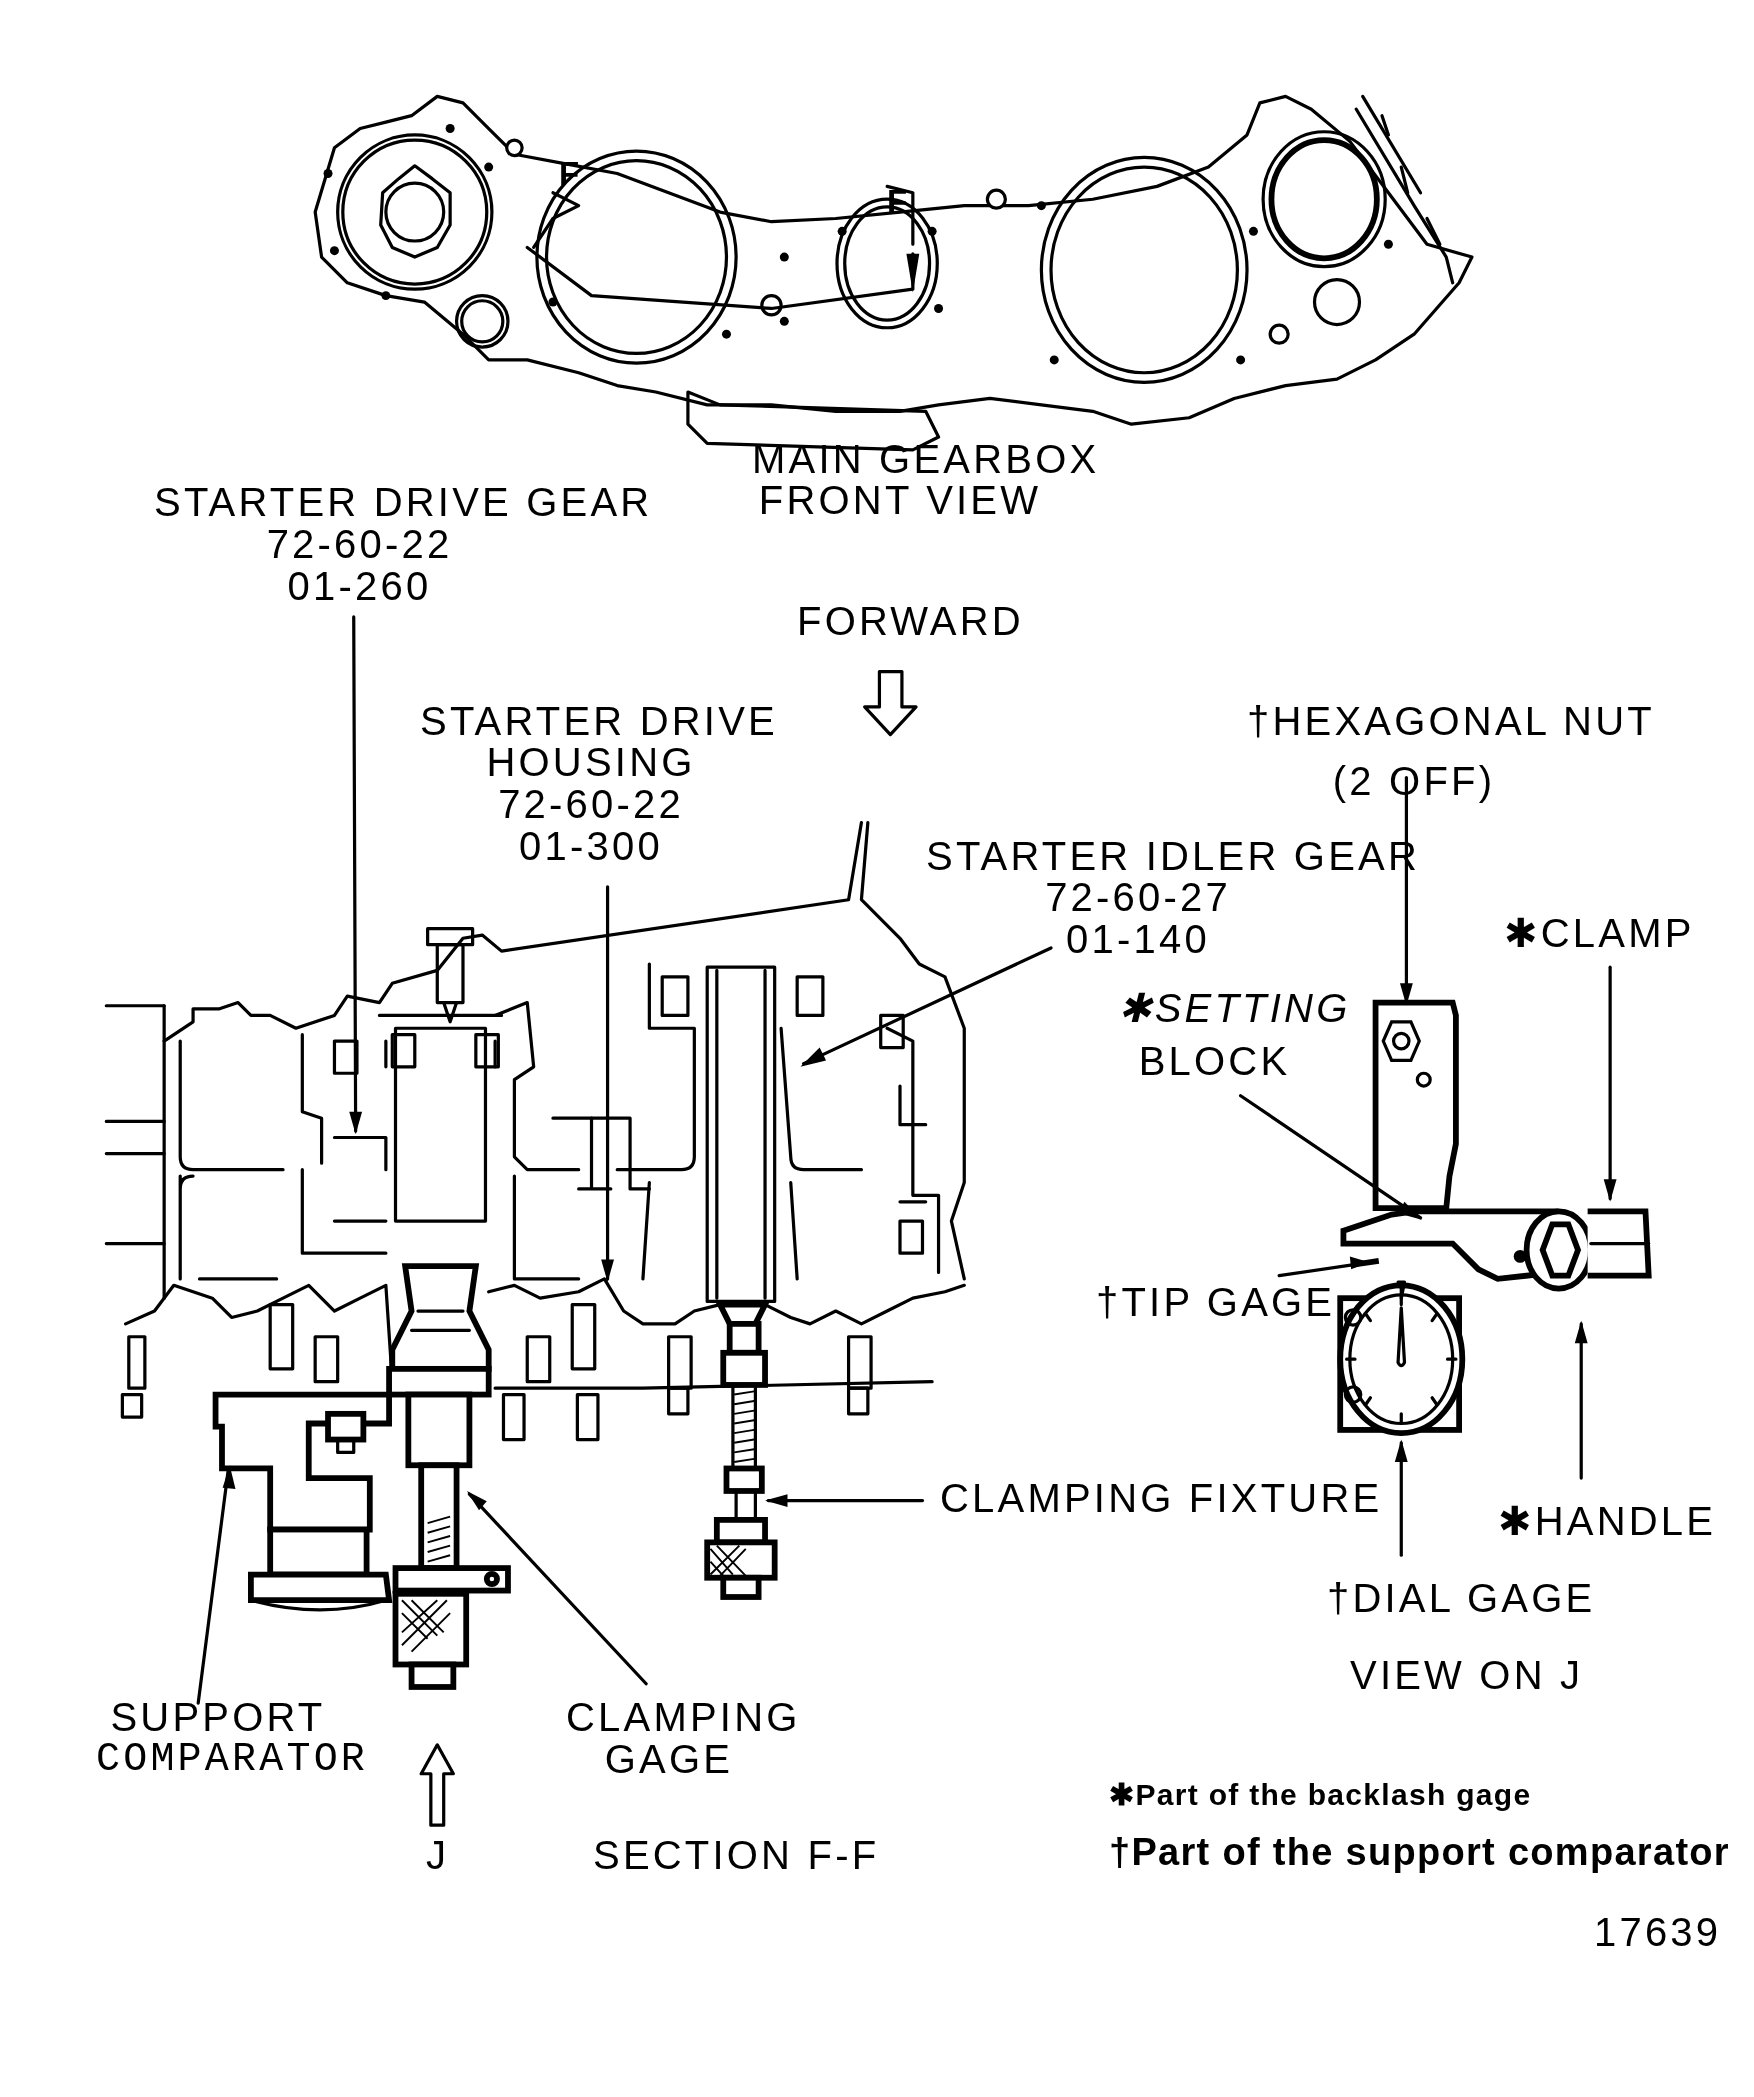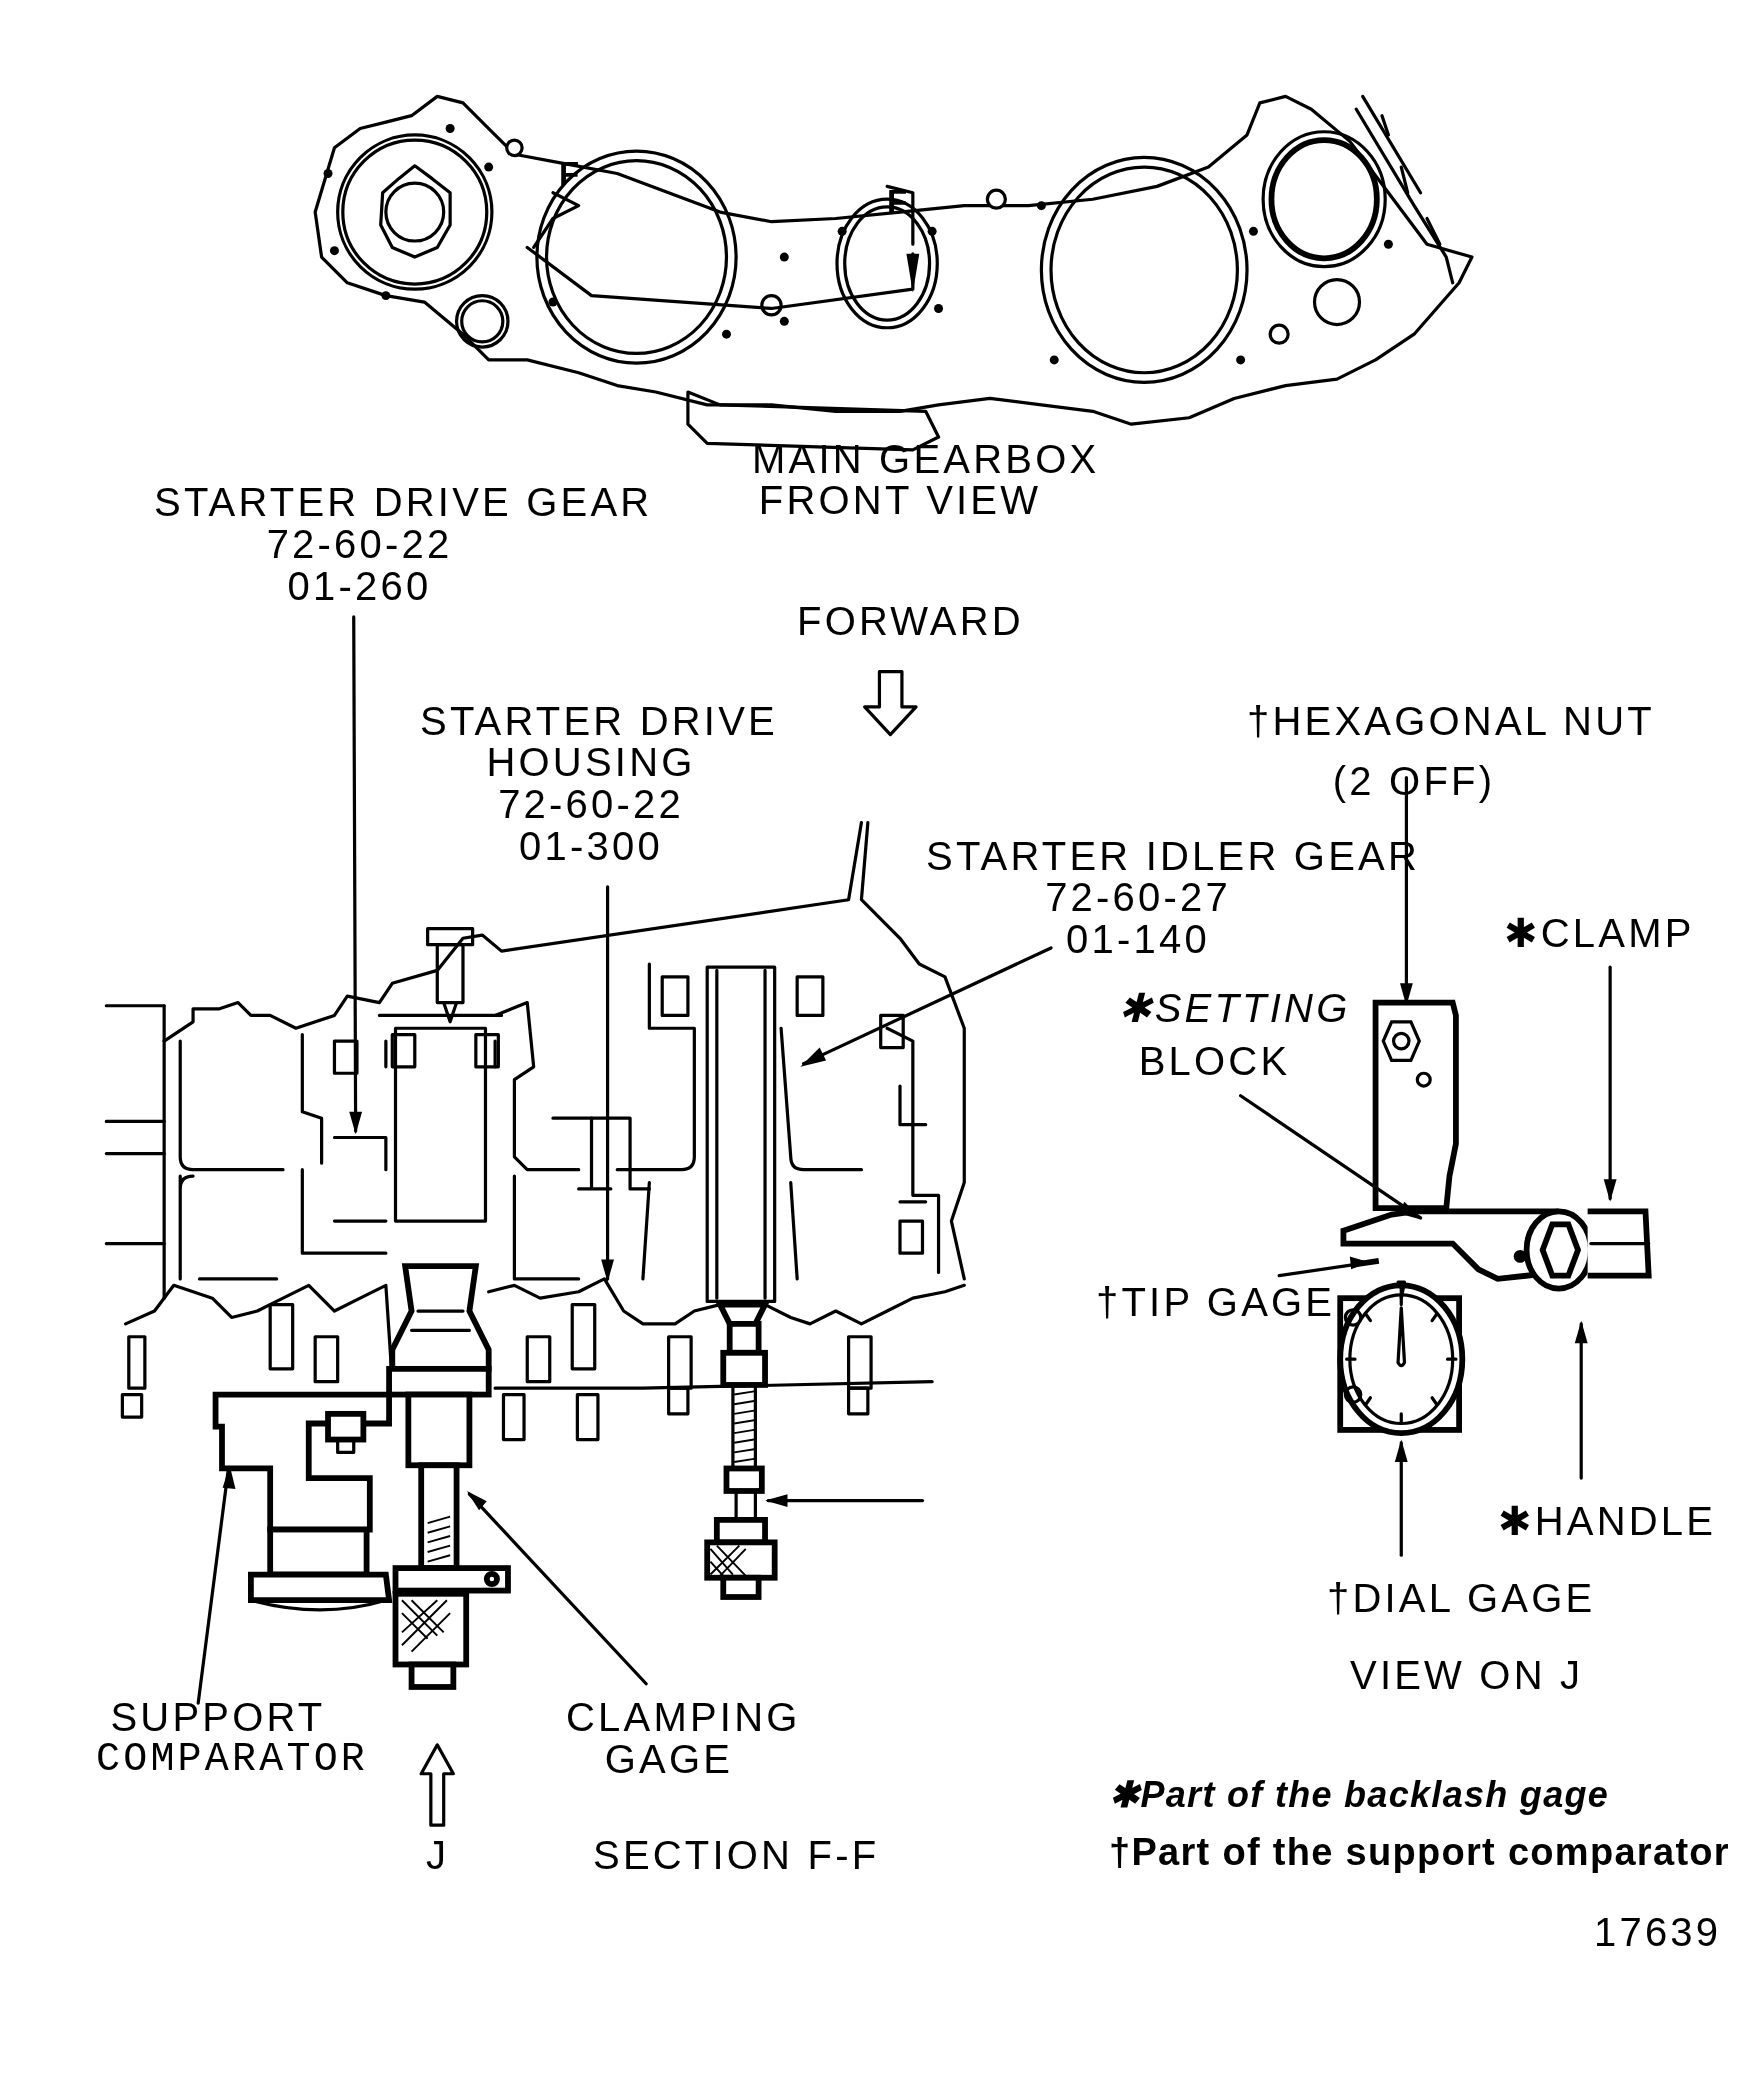--- a/index.html
+++ b/index.html
@@ -271,6 +271,7 @@
     <div class="lbl" style="left:926px; top:919px; width:424px;">01-140</div>
   </div>
 
+  <div class="lbl left" style="left:940px; top:1478px;">CLAMPING FIXTURE</div>
 
   <div>
     <div class="lbl" style="left:96px; top:1697px; width:244px;">SUPPORT</div>

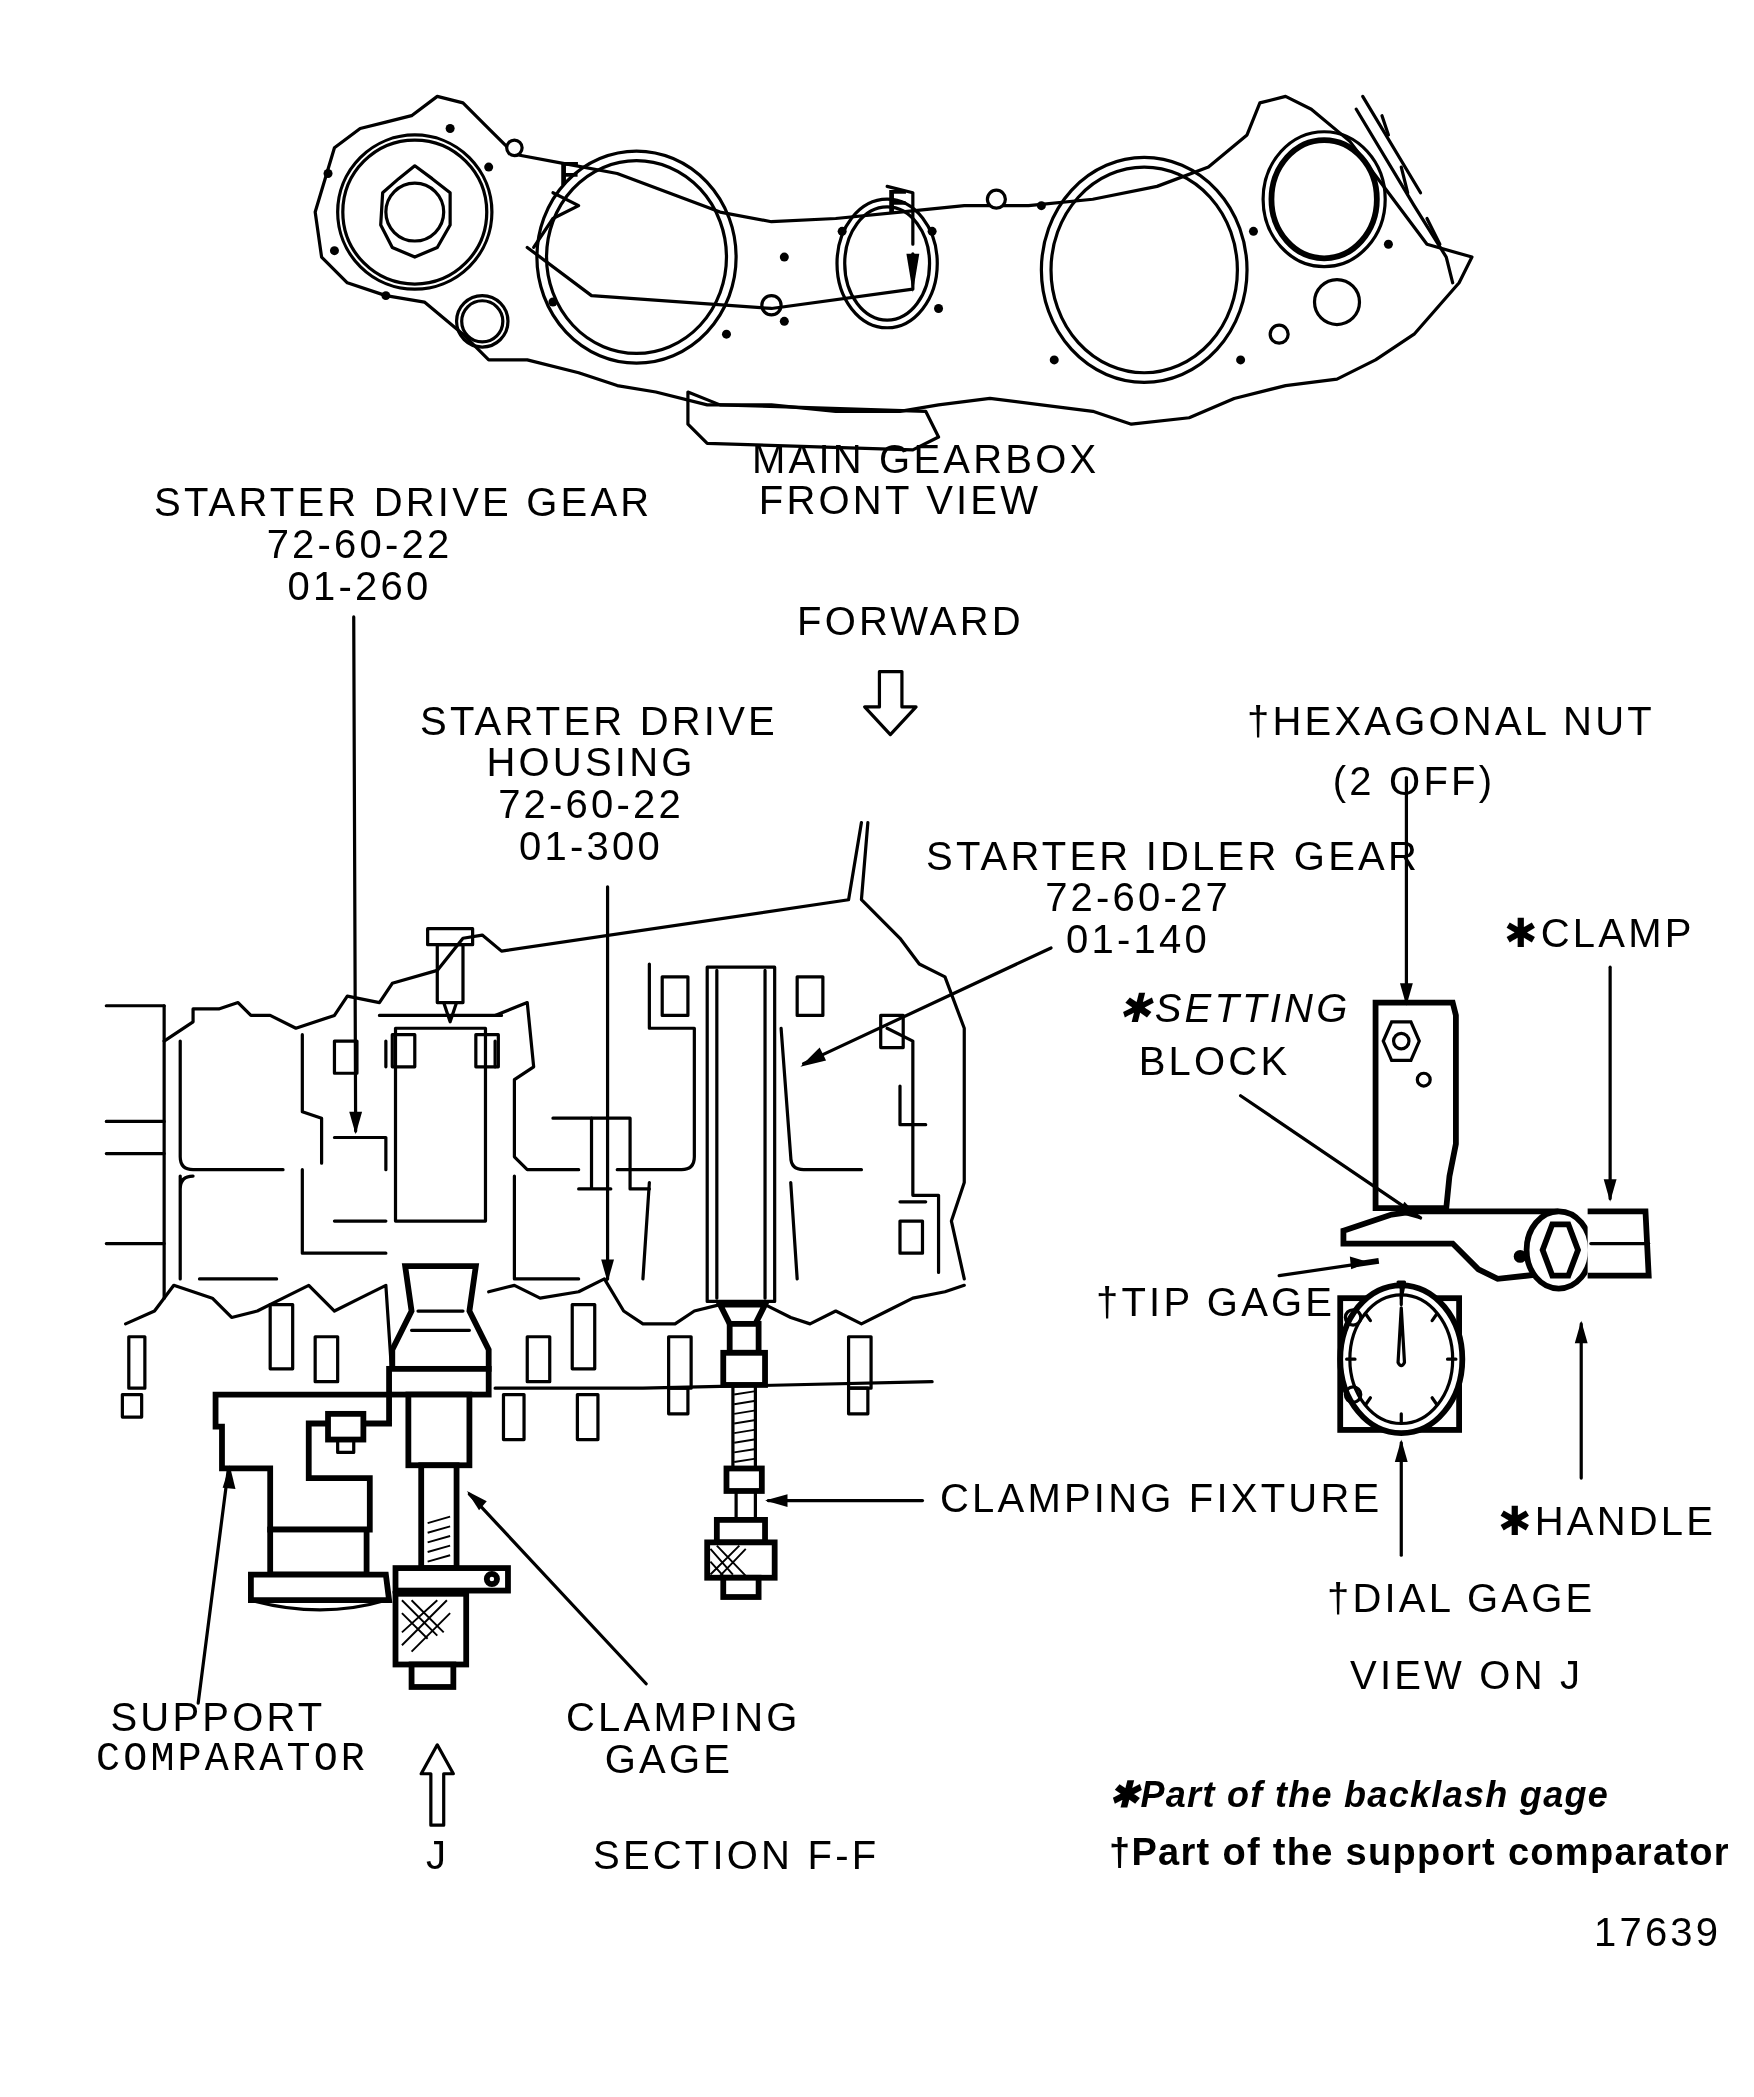--- a/index.html
+++ b/index.html
@@ -301,7 +301,7 @@
   <div class="lbl left" style="left:1350px; top:1655px;">VIEW ON J</div>
 
   <div>
-    <div class="lbl left bold" style="left:1109px; top:1774px; font-size:36px;font-style:italic;">✱Part of the backlash gage</div>
+    <div class="lbl left bold" style="left:1109px; top:1774px; font-size:30px;">✱Part of the backlash gage</div>
     <div class="lbl left bold" style="left:1109px; top:1832px; font-size:38px;">†Part of the support comparator</div>
   </div>
 

